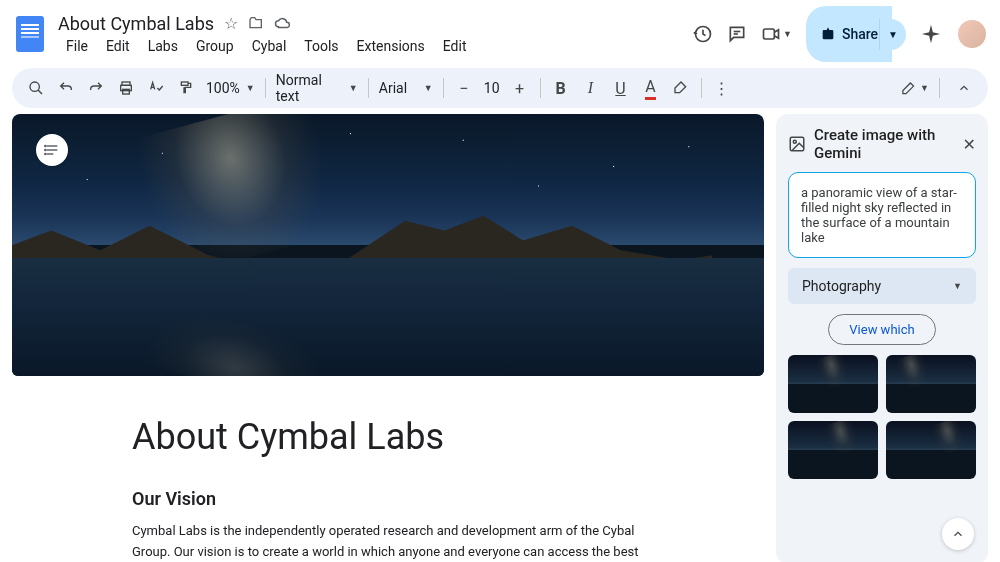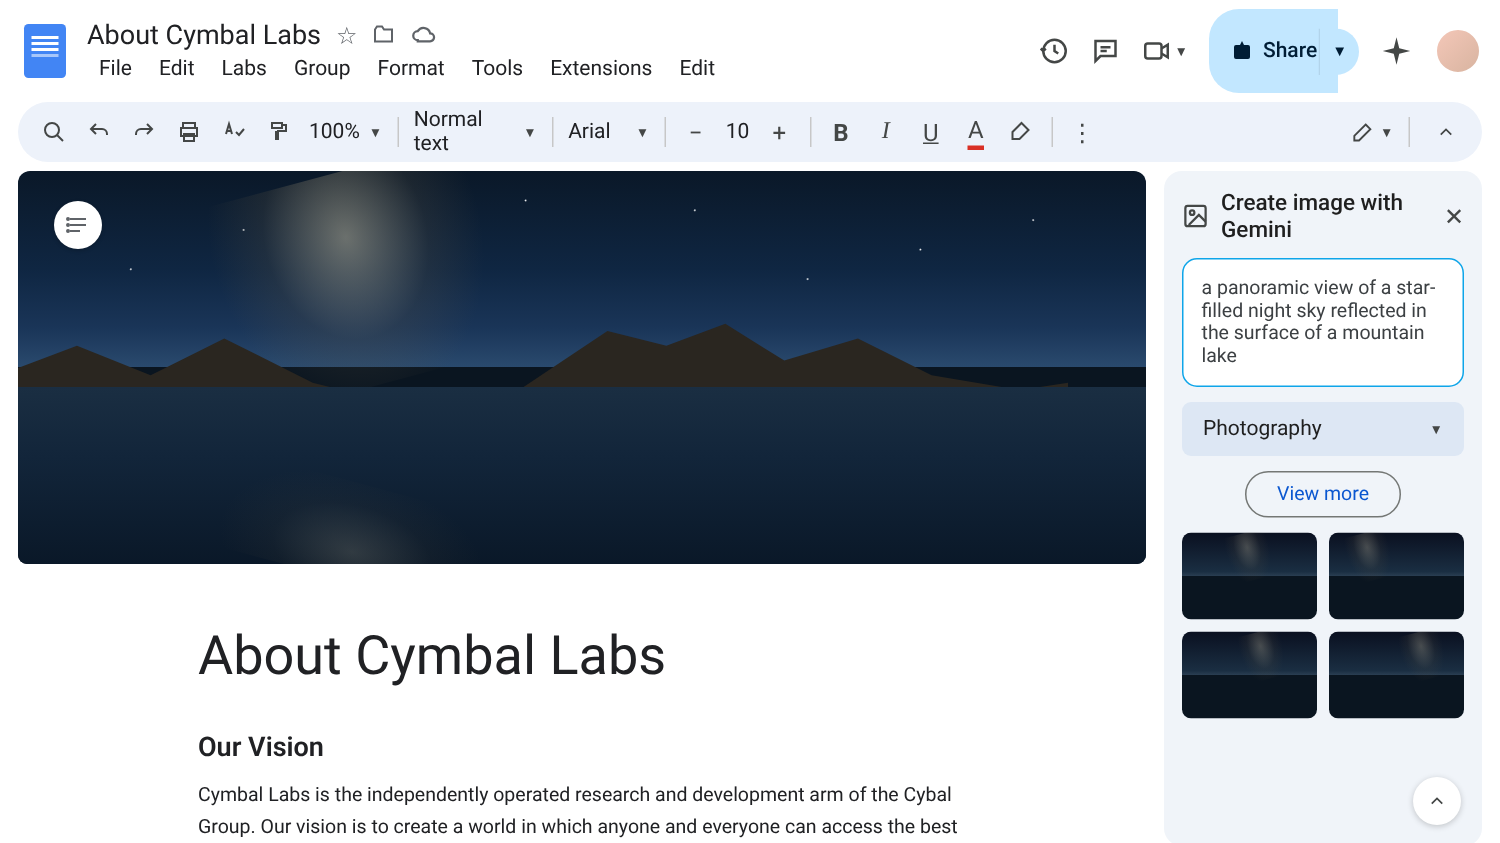--- a/index.html
+++ b/index.html
@@ -91,7 +91,7 @@
       <span class="menu-item">Edit</span>
       <span class="menu-item">Labs</span>
       <span class="menu-item">Group</span>
-      <span class="menu-item">Format</span>
+      <span class="menu-item">Cybal</span>
       <span class="menu-item">Tools</span>
       <span class="menu-item">Extensions</span>
       <span class="menu-item">Edit</span>

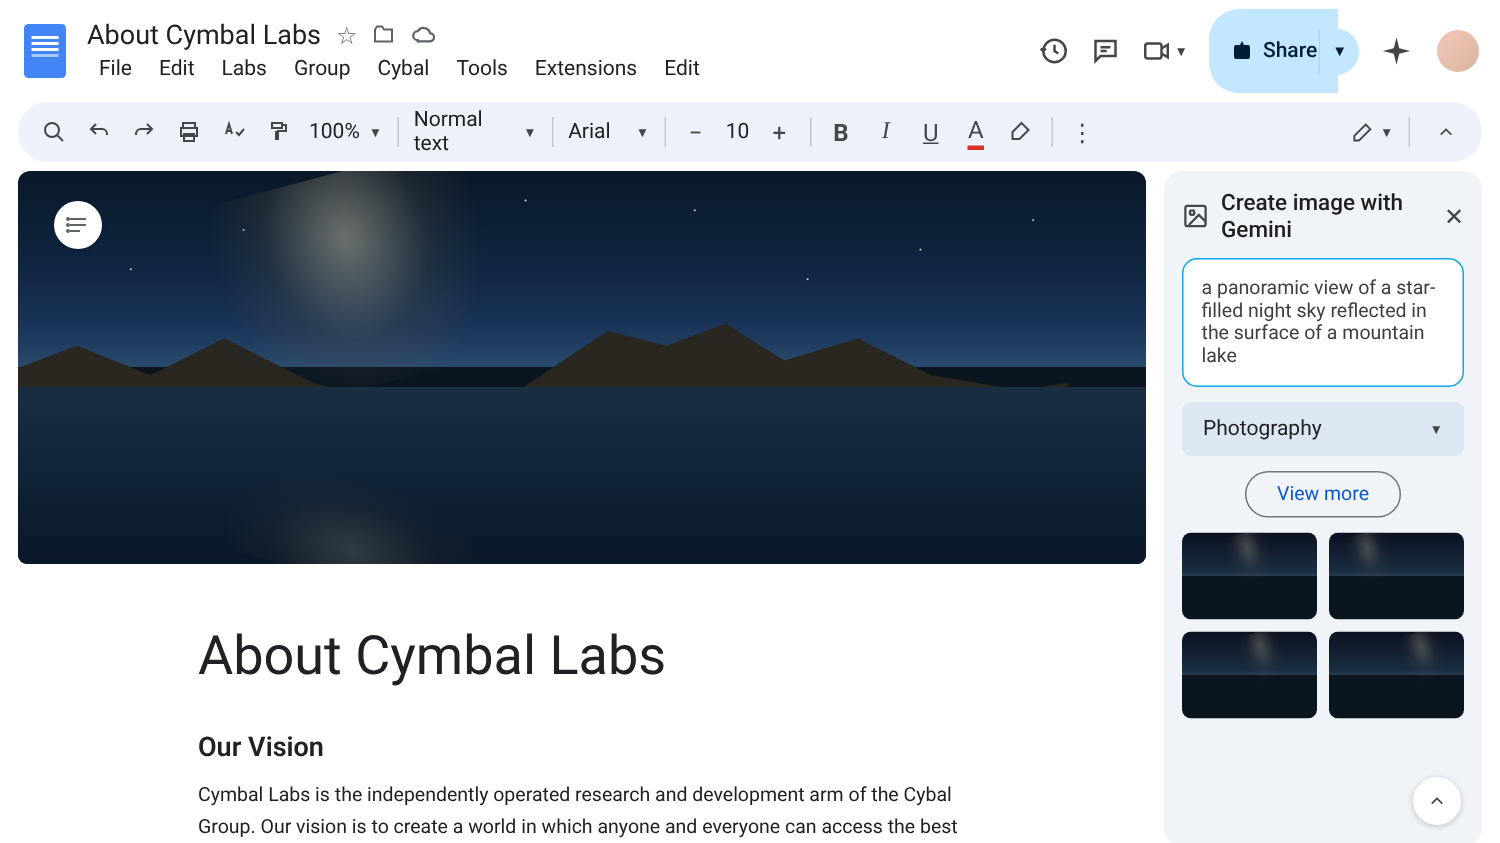--- a/index.html
+++ b/index.html
@@ -265,7 +265,7 @@
       <span>Photography</span>
       <span class="tb-caret">▼</span>
     </div>
-    <button class="sp-viewmore">View more</button>
+    <button class="sp-viewmore">View which</button>
     <div class="sp-grid">
       <div class="thumb">
           <div class="sky"></div>

